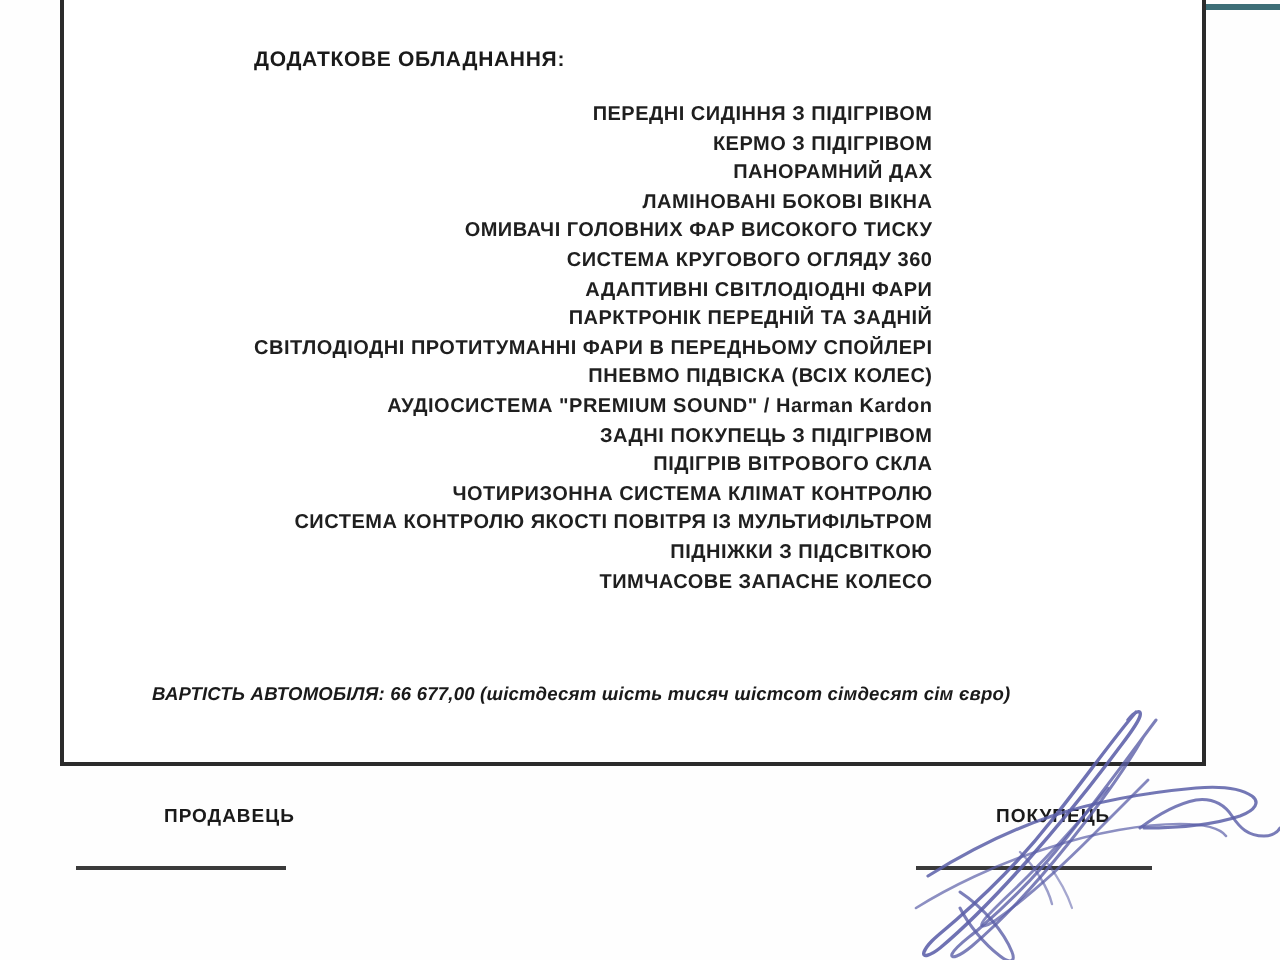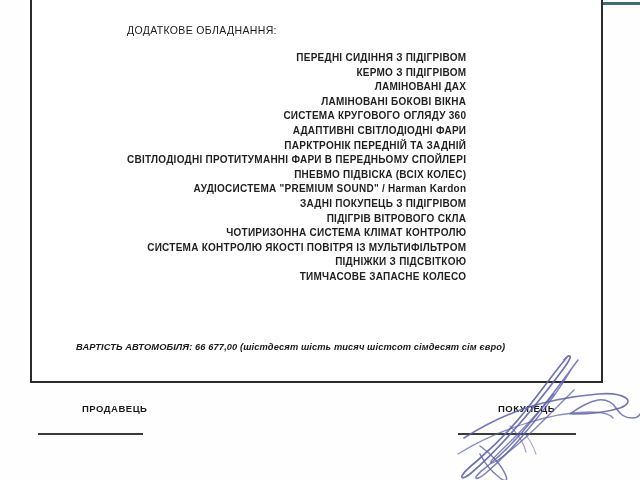--- a/index.html
+++ b/index.html
@@ -60,7 +60,7 @@
     left: 95px;
     top: 30px;
     font-size: 10.5px;
-    font-weight: normal;
+    font-weight: bold;
     letter-spacing: 0.35px;
     white-space: nowrap;
   }

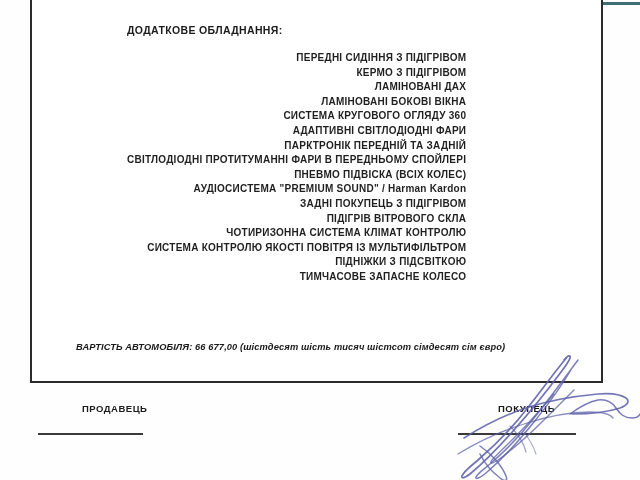--- a/index.html
+++ b/index.html
@@ -147,7 +147,7 @@
     <ul id="equipment-list">
       <li>ПЕРЕДНІ СИДІННЯ З ПІДІГРІВОМ</li>
       <li>КЕРМО З ПІДІГРІВОМ</li>
-      <li>ЛАМІНОВАНІ ДАХ</li>
+      <li>ПАНОРАМНИЙ ДАХ</li>
       <li>ЛАМІНОВАНІ БОКОВІ ВІКНА</li>
       <li>СИСТЕМА КРУГОВОГО ОГЛЯДУ 360</li>
       <li>АДАПТИВНІ СВІТЛОДІОДНІ ФАРИ</li>

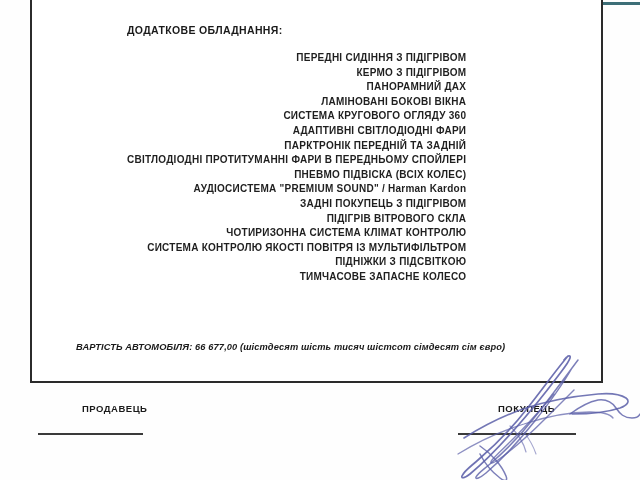--- a/index.html
+++ b/index.html
@@ -149,6 +149,7 @@
       <li>КЕРМО З ПІДІГРІВОМ</li>
       <li>ПАНОРАМНИЙ ДАХ</li>
       <li>ЛАМІНОВАНІ БОКОВІ ВІКНА</li>
+      <li>ОМИВАЧІ ГОЛОВНИХ ФАР ВИСОКОГО ТИСКУ</li>
       <li>СИСТЕМА КРУГОВОГО ОГЛЯДУ 360</li>
       <li>АДАПТИВНІ СВІТЛОДІОДНІ ФАРИ</li>
       <li>ПАРКТРОНІК ПЕРЕДНІЙ ТА ЗАДНІЙ</li>

